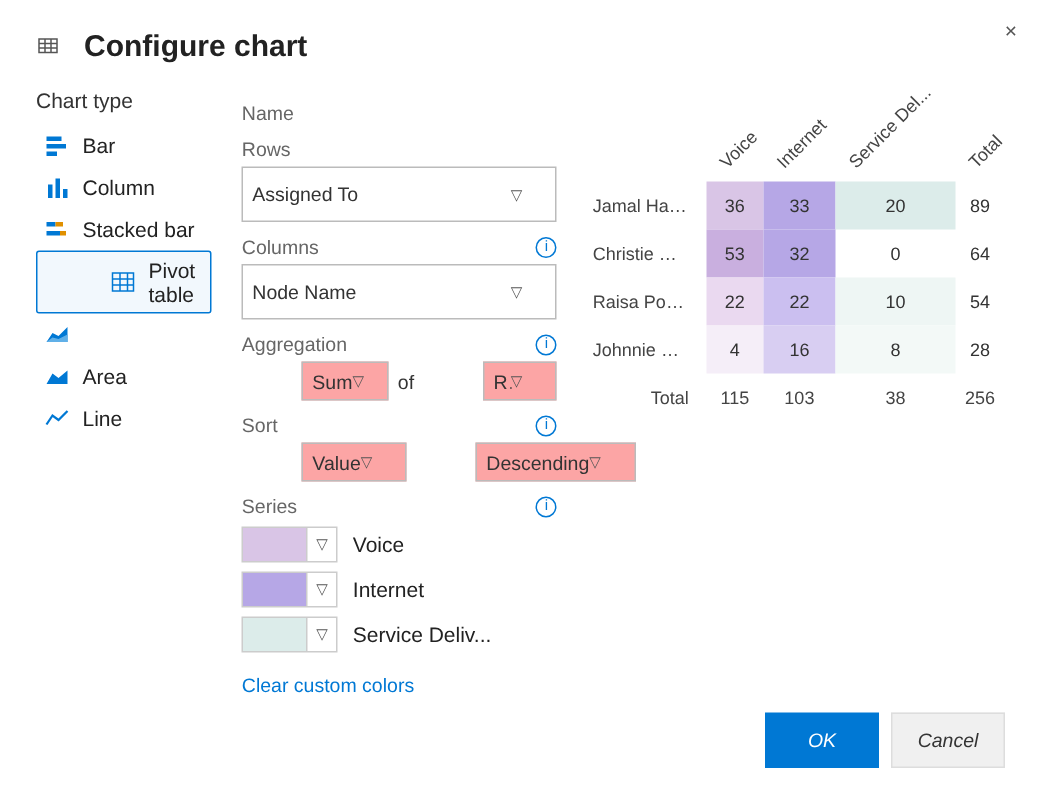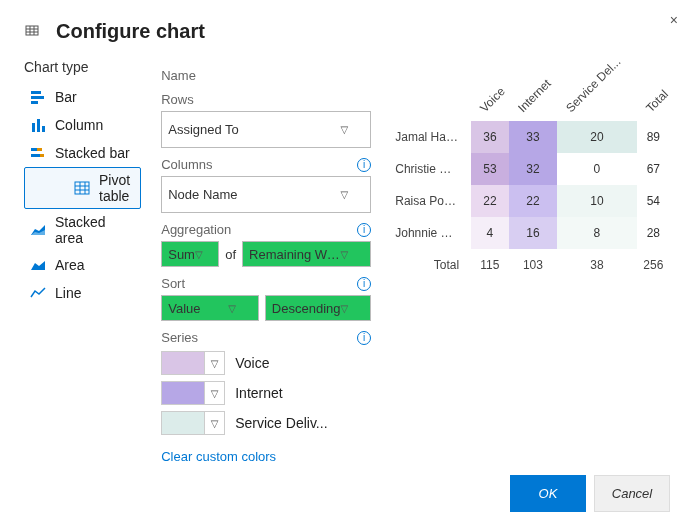--- a/index.html
+++ b/index.html
@@ -248,7 +248,7 @@
               <td class="cell" style="background:#c9afdf">53</td>
               <td class="cell" style="background:#b6a7e6">32</td>
               <td class="cell" style="background:transparent">0</td>
-              <td class="cell" style="background:transparent">67</td>
+              <td class="cell" style="background:transparent">64</td>
             </tr>
             <tr>
               <td class="row-h">Raisa Pokro...</td>

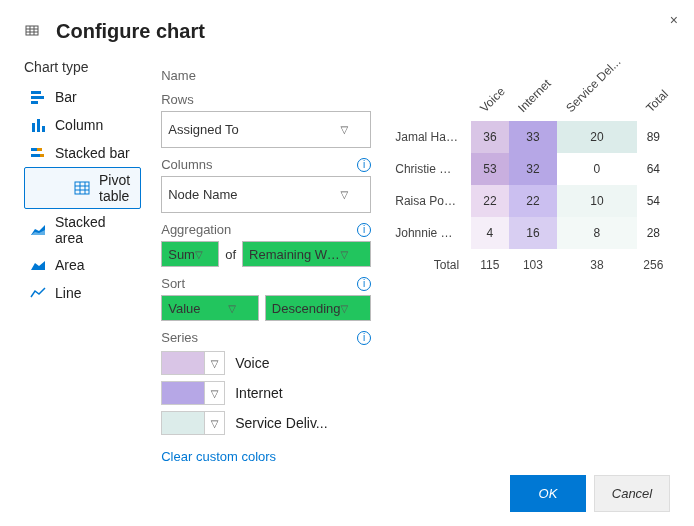--- a/index.html
+++ b/index.html
@@ -117,7 +117,6 @@
                 <path d="M2 14 L6 11 L10 12 L16 9 L16 14 Z" fill="#60b0e8"></path>
               </svg>
             </span>
-            <span class="ct-text">Stacked area</span>
           </div>
           <div class="ct-item">
             <span class="ct-icon">

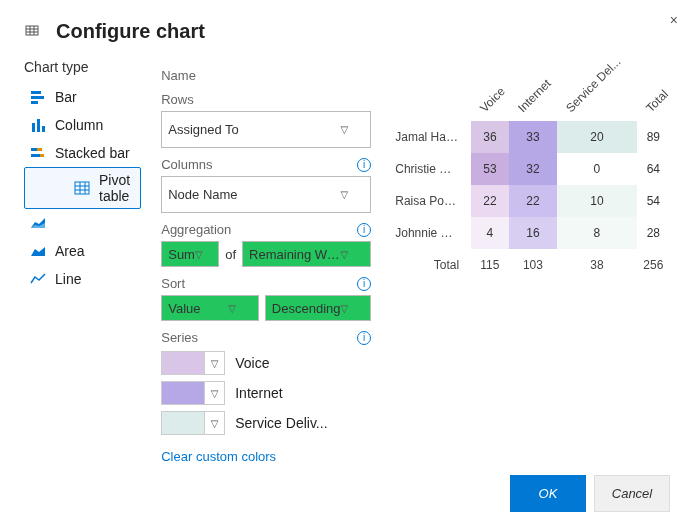--- a/index.html
+++ b/index.html
@@ -22,7 +22,7 @@
   .inp { width:100%; height:26px; border:1px solid #bbb; padding:2px 6px; font-size:13px; color:#333; background:#fff; }
   .sel { width:100%; height:37px; border:1px solid #bbb; padding:2px 22px 2px 6px; font-size:13px; color:#333; background:#fff; position:relative; display:flex; align-items:center; justify-content:space-between; cursor:pointer; }
   .row2 { display:flex; gap:6px; align-items:center; }
-  .small-sel { height:26px; border:1px solid #bbb; padding:2px 22px 2px 6px; font-size:13px; color:#333; background:#22c55e; display:flex; align-items:center; justify-content:space-between; cursor:pointer; }
+  .small-sel { height:26px; border:1px solid #bbb; padding:2px 22px 2px 6px; font-size:13px; color:#333; background:#fca5a5; display:flex; align-items:center; justify-content:space-between; cursor:pointer;margin-left:40px; }
   .chev { font-size:10px; color:#555; }
   .series-row { display:flex; align-items:center; gap:10px; margin-top:6px; }
   .swatch-sel { width:64px; height:24px; border:1px solid #ccc; display:flex; cursor:pointer; }

